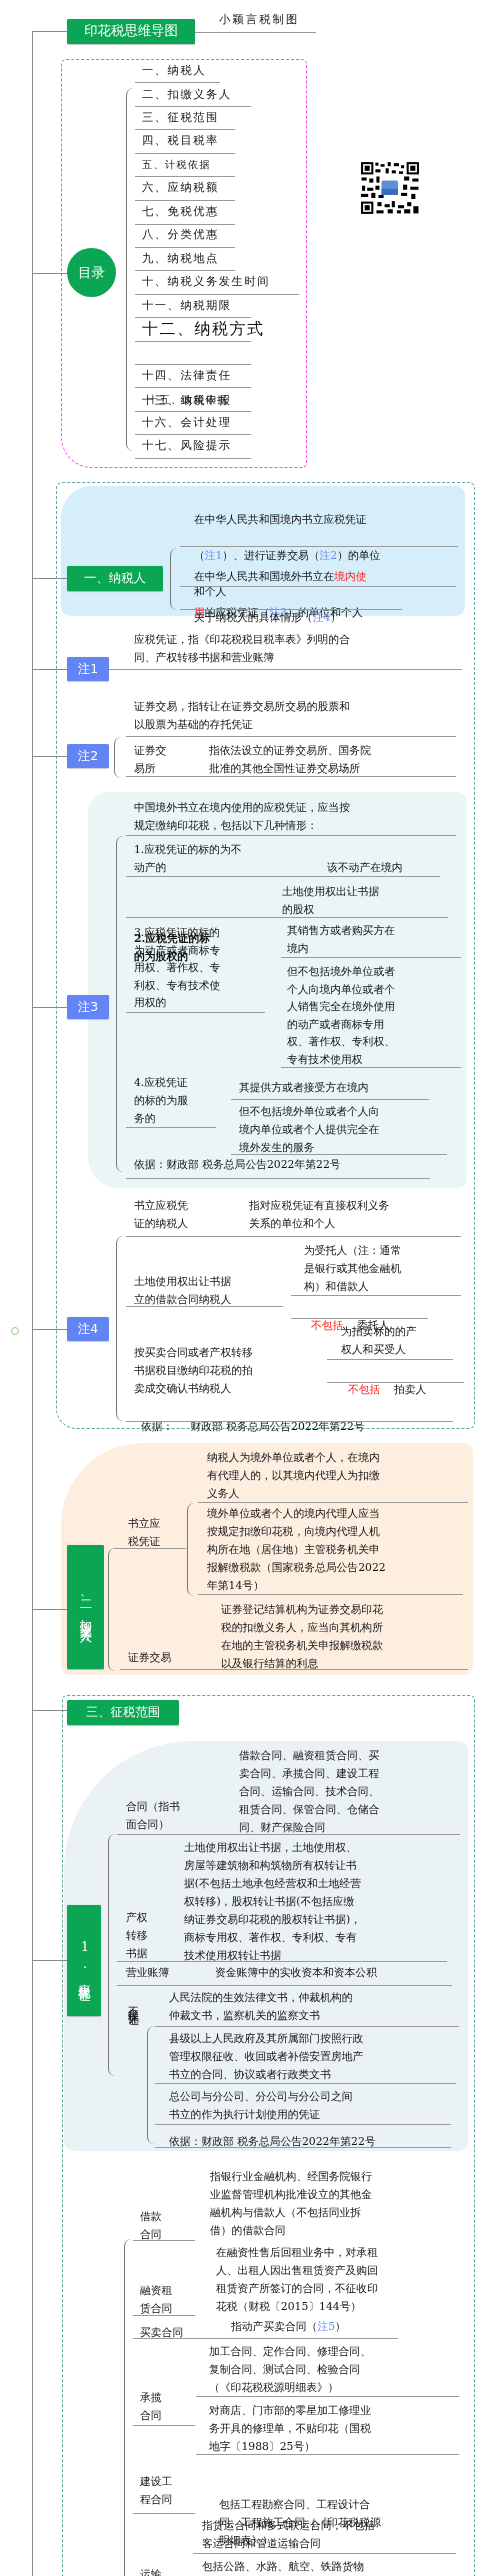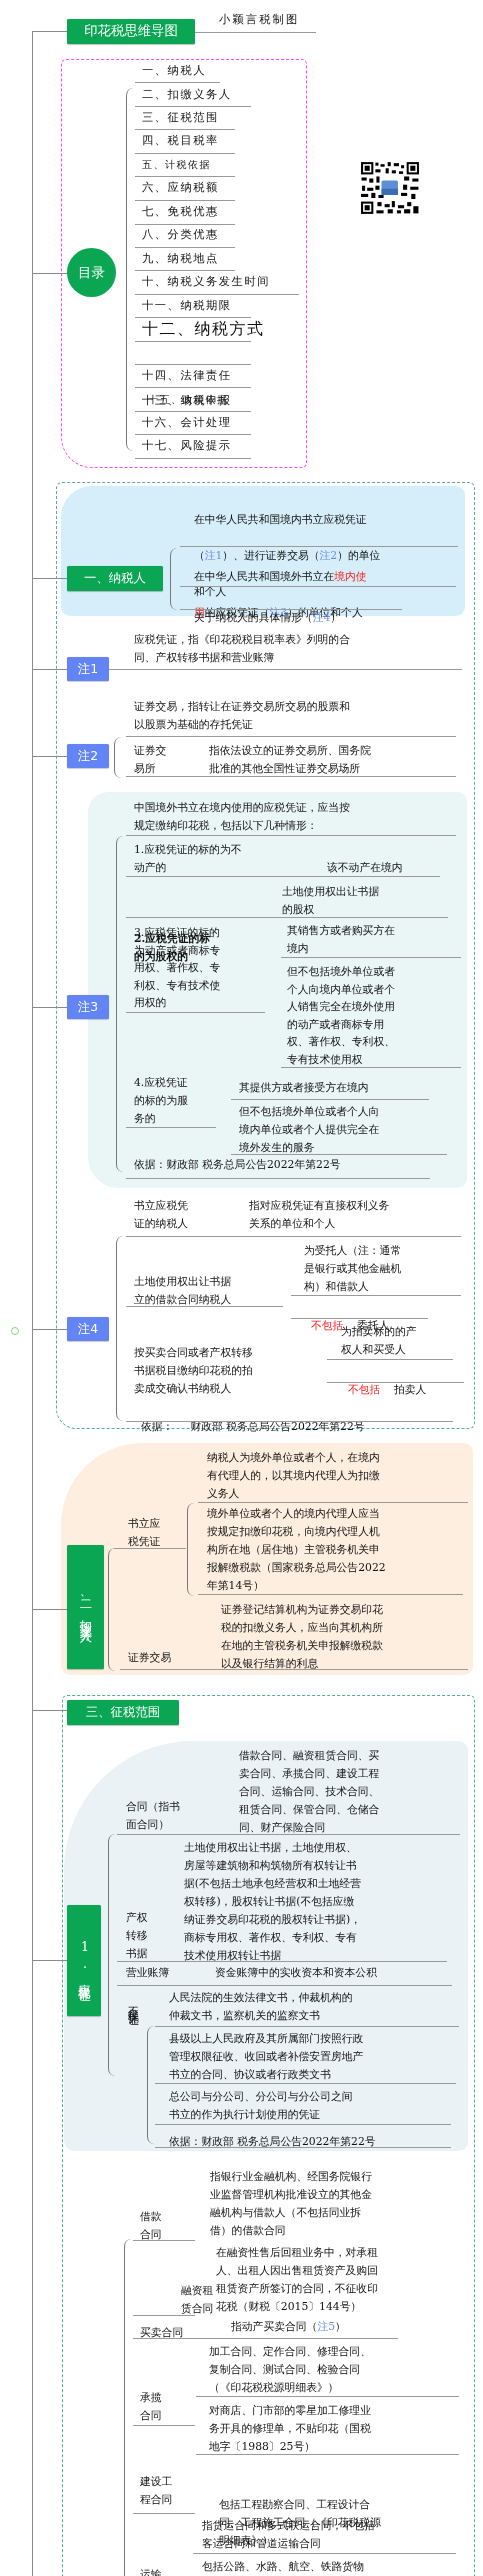--- a/index.html
+++ b/index.html
@@ -330,7 +330,7 @@
 业监督管理机构批准设立的其他金
 融机构与借款人（不包括同业拆
 借）的借款合同</div>
-<div class="t" style="left:140px;top:2282px;margin-left:41px;">融资租
+<div class="t" style="left:140px;top:2282px;">融资租
 赁合同</div>
 <div class="ul" style="left:133px;top:2315px;width:62px;"></div>
 <div class="t" style="left:216px;top:2244px;width:242px;">在融资性售后回租业务中，对承租

